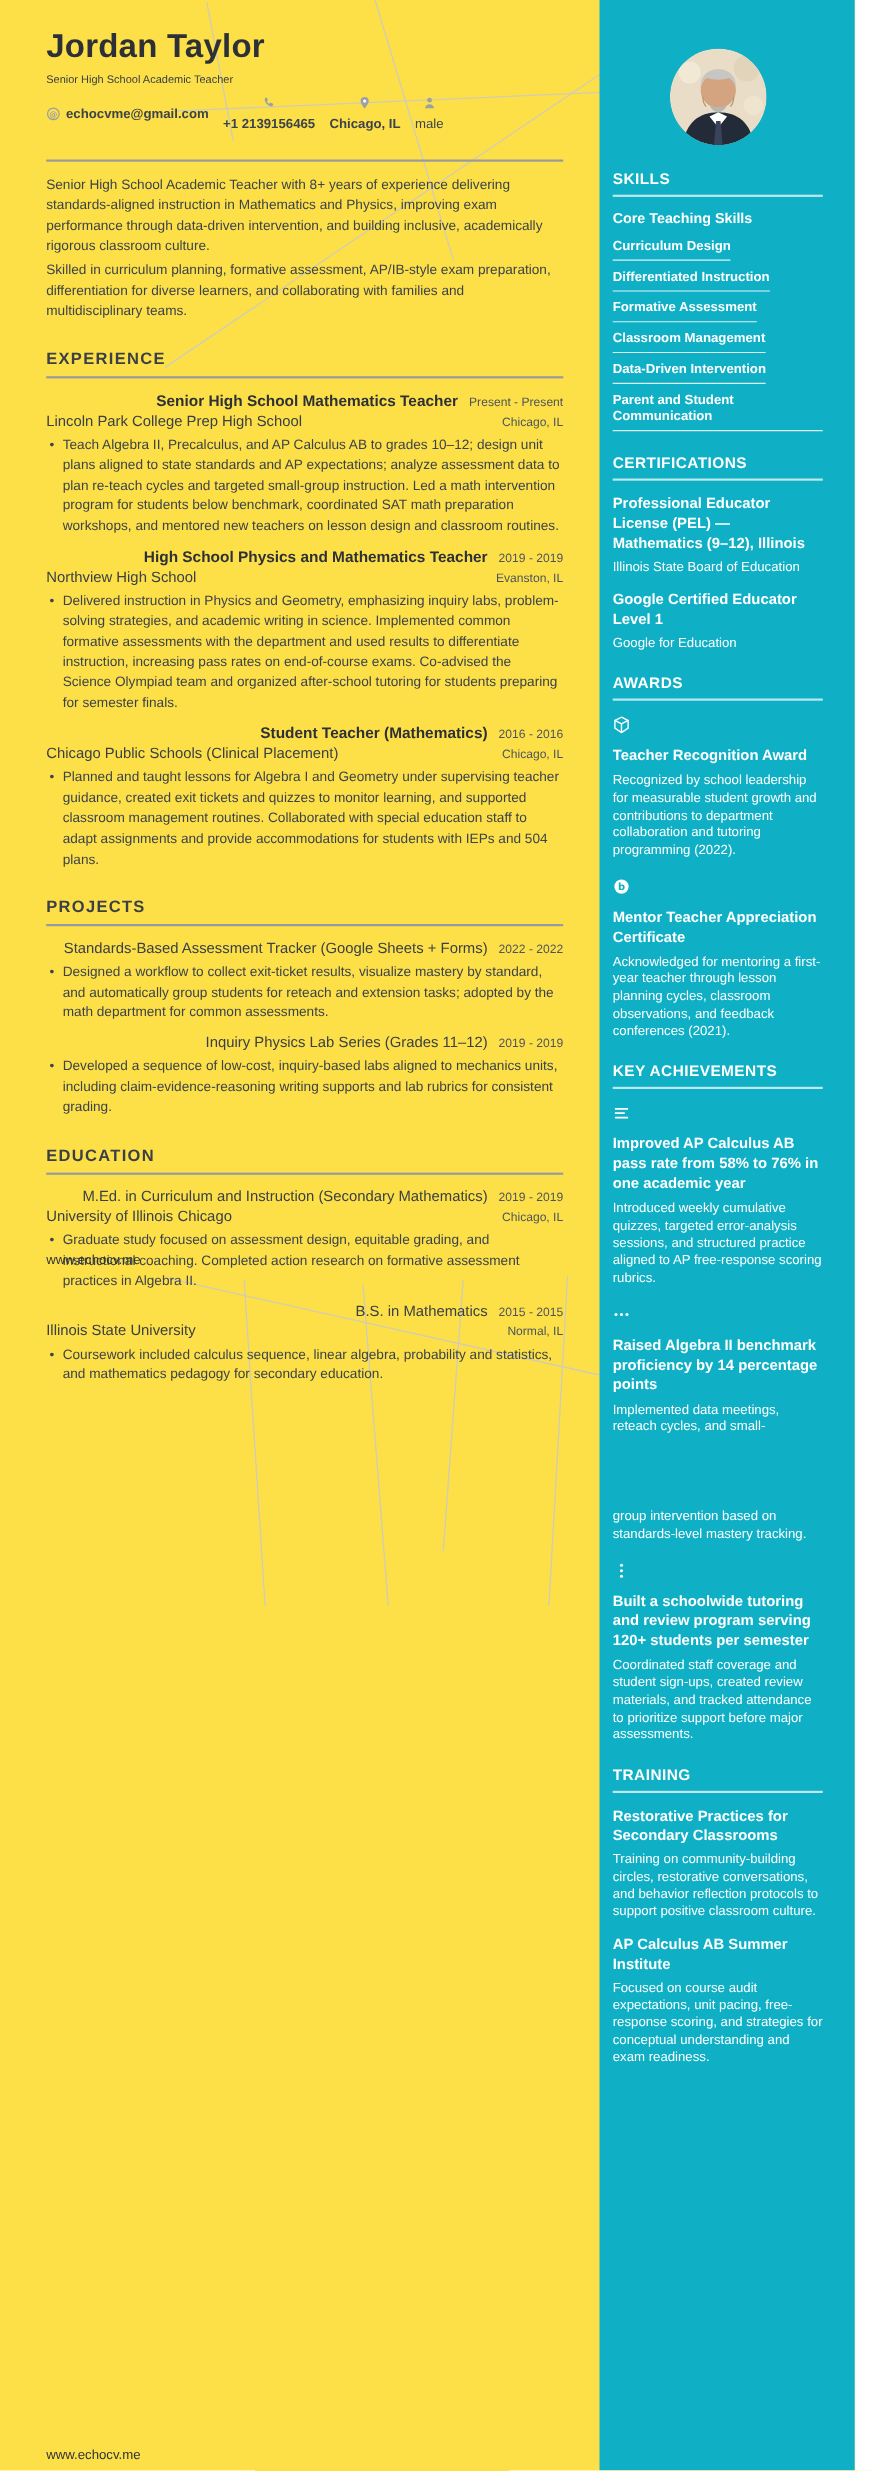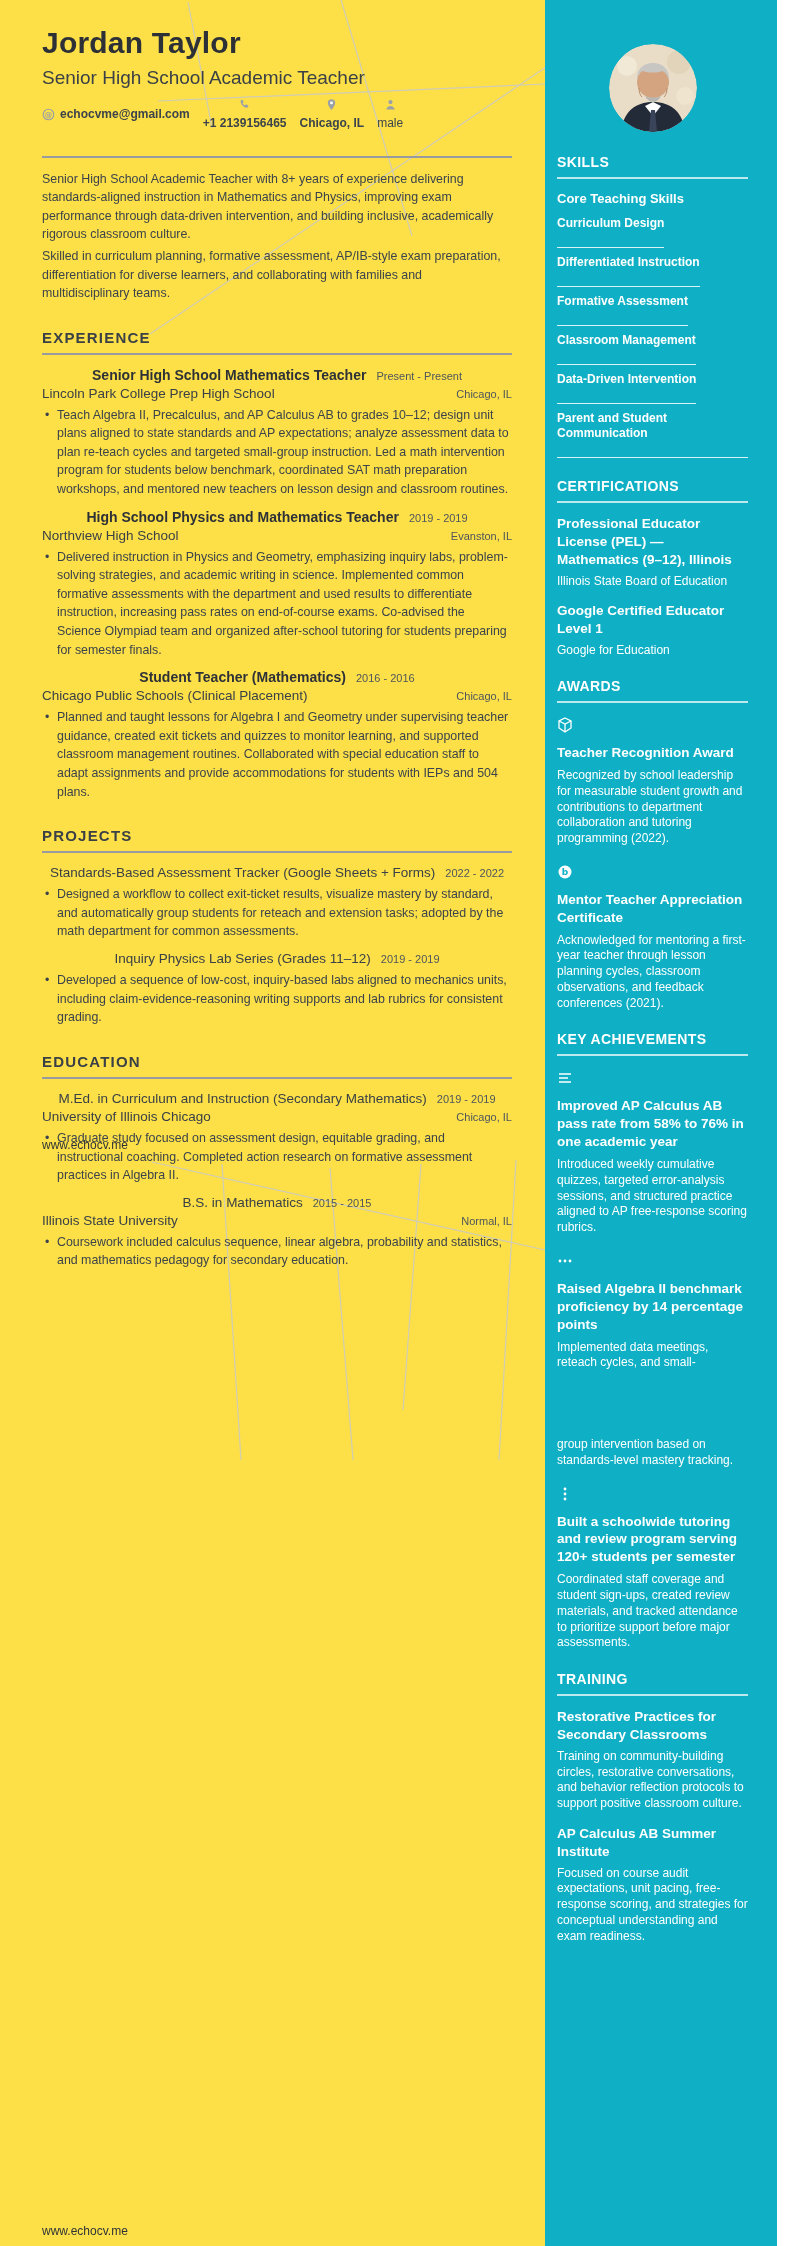--- a/index.html
+++ b/index.html
@@ -20,7 +20,7 @@
     color:#3c434b;
   }
   .name { font-size:30px; font-weight:700; color:#2d3137; letter-spacing:.2px; }
-  .job-title { font-size:19px; color:#3a4046; margin-top:7px; }
+  .job-title { font-size:10px; color:#3a4046; margin-top:7px; }
   .contact-row { display:flex; align-items:center; gap:7px; margin-top:9px; flex-wrap:nowrap; }
   .contact-item { display:flex; align-items:center; gap:5px; font-size:12px; font-weight:700; color:#3c434b; white-space:nowrap; }
   .contact-item.light { font-weight:400; }

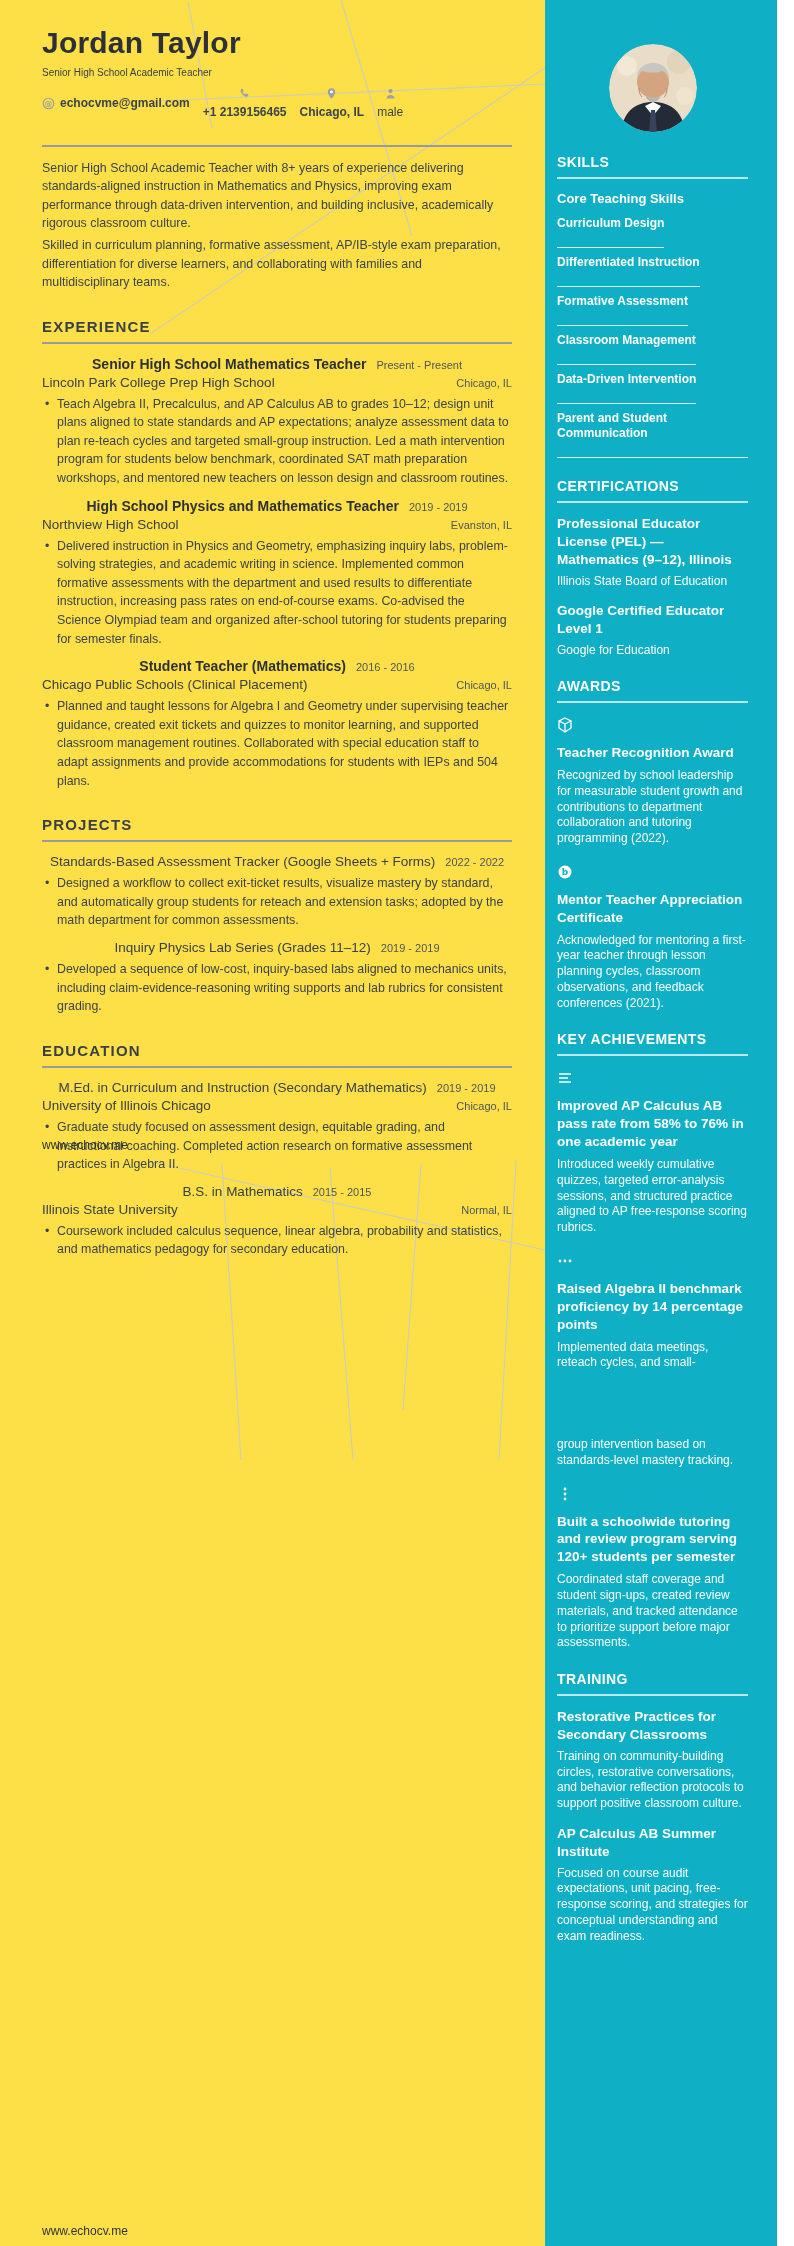--- a/index.html
+++ b/index.html
@@ -61,7 +61,7 @@
   .sb-rule { height:2px; background:rgba(255,255,255,.72); margin:7px 0 12px; }
 
   .skill-group { font-size:13px; font-weight:700; margin-bottom:10px; }
-  .skill-item { display:table; font-size:12px; font-weight:700; padding-bottom:16px; border-bottom:1.5px solid rgba(255,255,255,.85); margin-bottom:7px; line-height:1.25; }
+  .skill-item { display:table; font-size:12px; font-weight:700; padding-bottom:5px; border-bottom:1.5px solid rgba(255,255,255,.85); margin-bottom:7px; line-height:1.25; }
 
   .cert-name { font-size:13.5px; font-weight:700; line-height:1.35; margin-bottom:4px; }
   .cert-issuer { font-size:12px; margin-bottom:13px; line-height:1.3; }

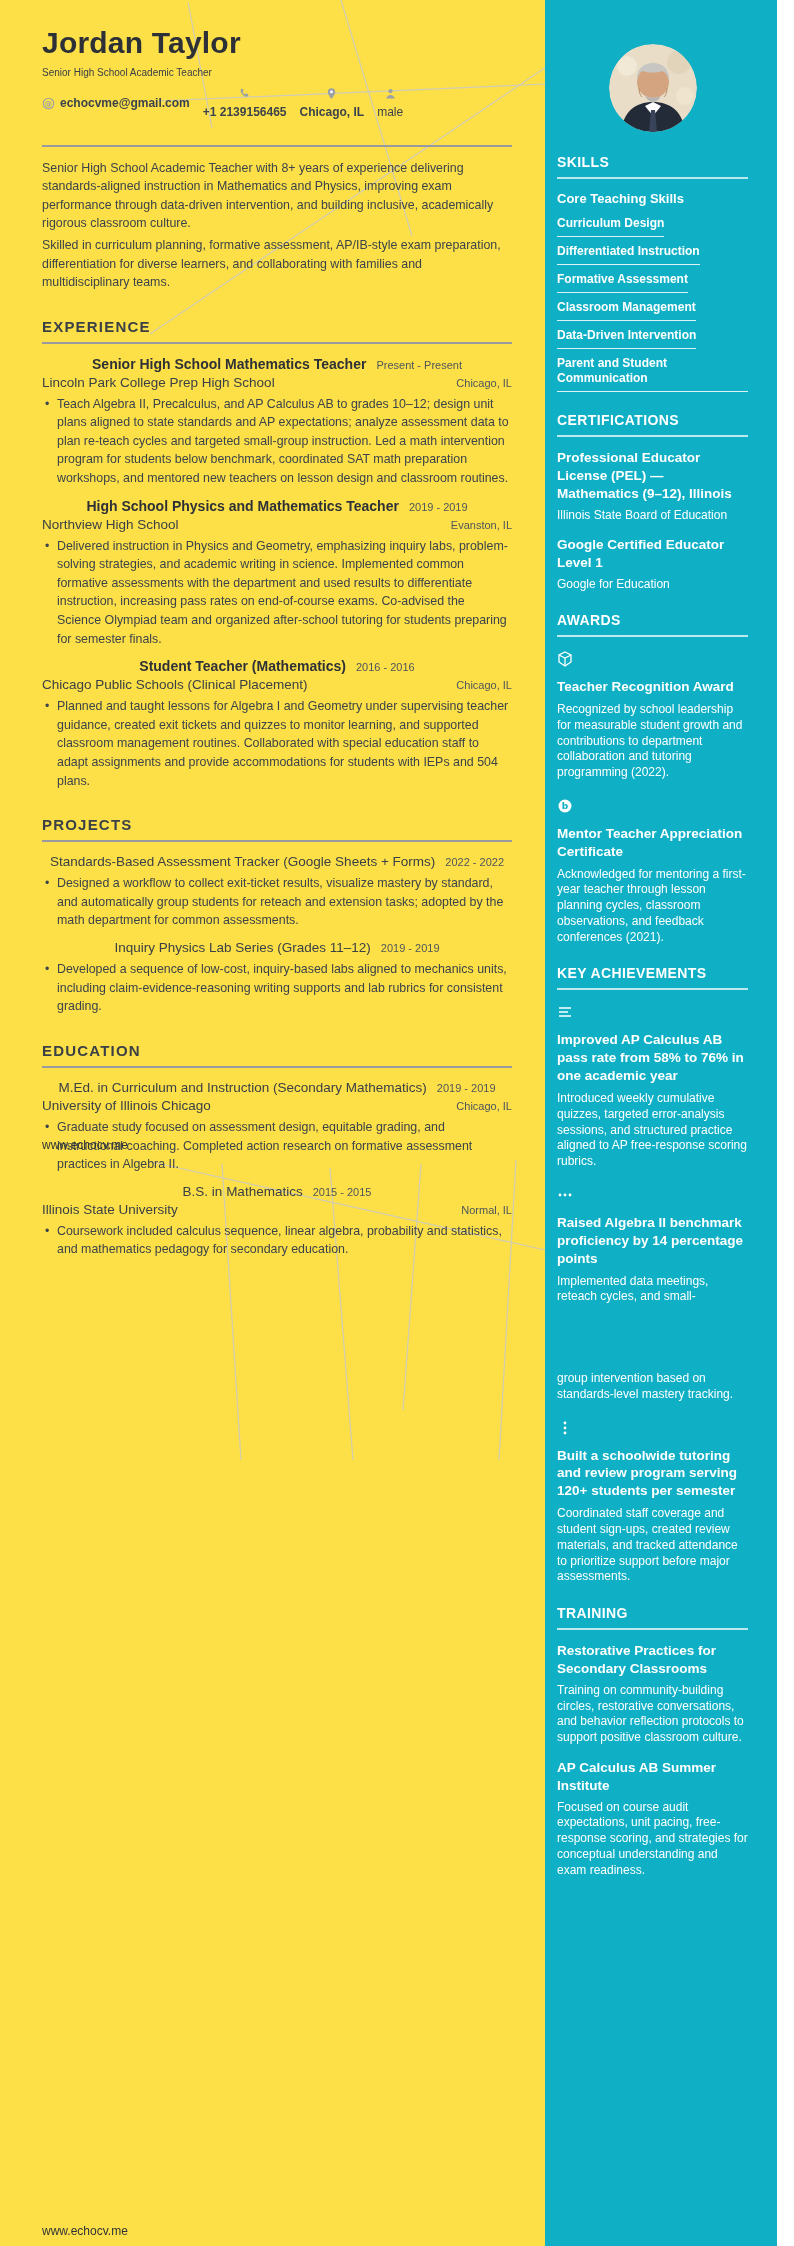--- a/index.html
+++ b/index.html
@@ -34,7 +34,7 @@
   .summary p { font-size:12.4px; line-height:1.48; color:#3c434b; margin-bottom:4px; }
 
   .entry { margin-bottom:10px; }
-  .entry-head { display:flex; justify-content:center; align-items:baseline; }
+  .entry-head { display:flex; justify-content:flex-end; align-items:baseline; }
   .entry-title { font-size:14px; font-weight:700; color:#2d3137; }
   .entry-date { font-size:11px; color:#4e555c; white-space:nowrap; padding-left:10px; }
   .entry-sub { display:flex; justify-content:space-between; align-items:baseline; margin-top:3px; }

